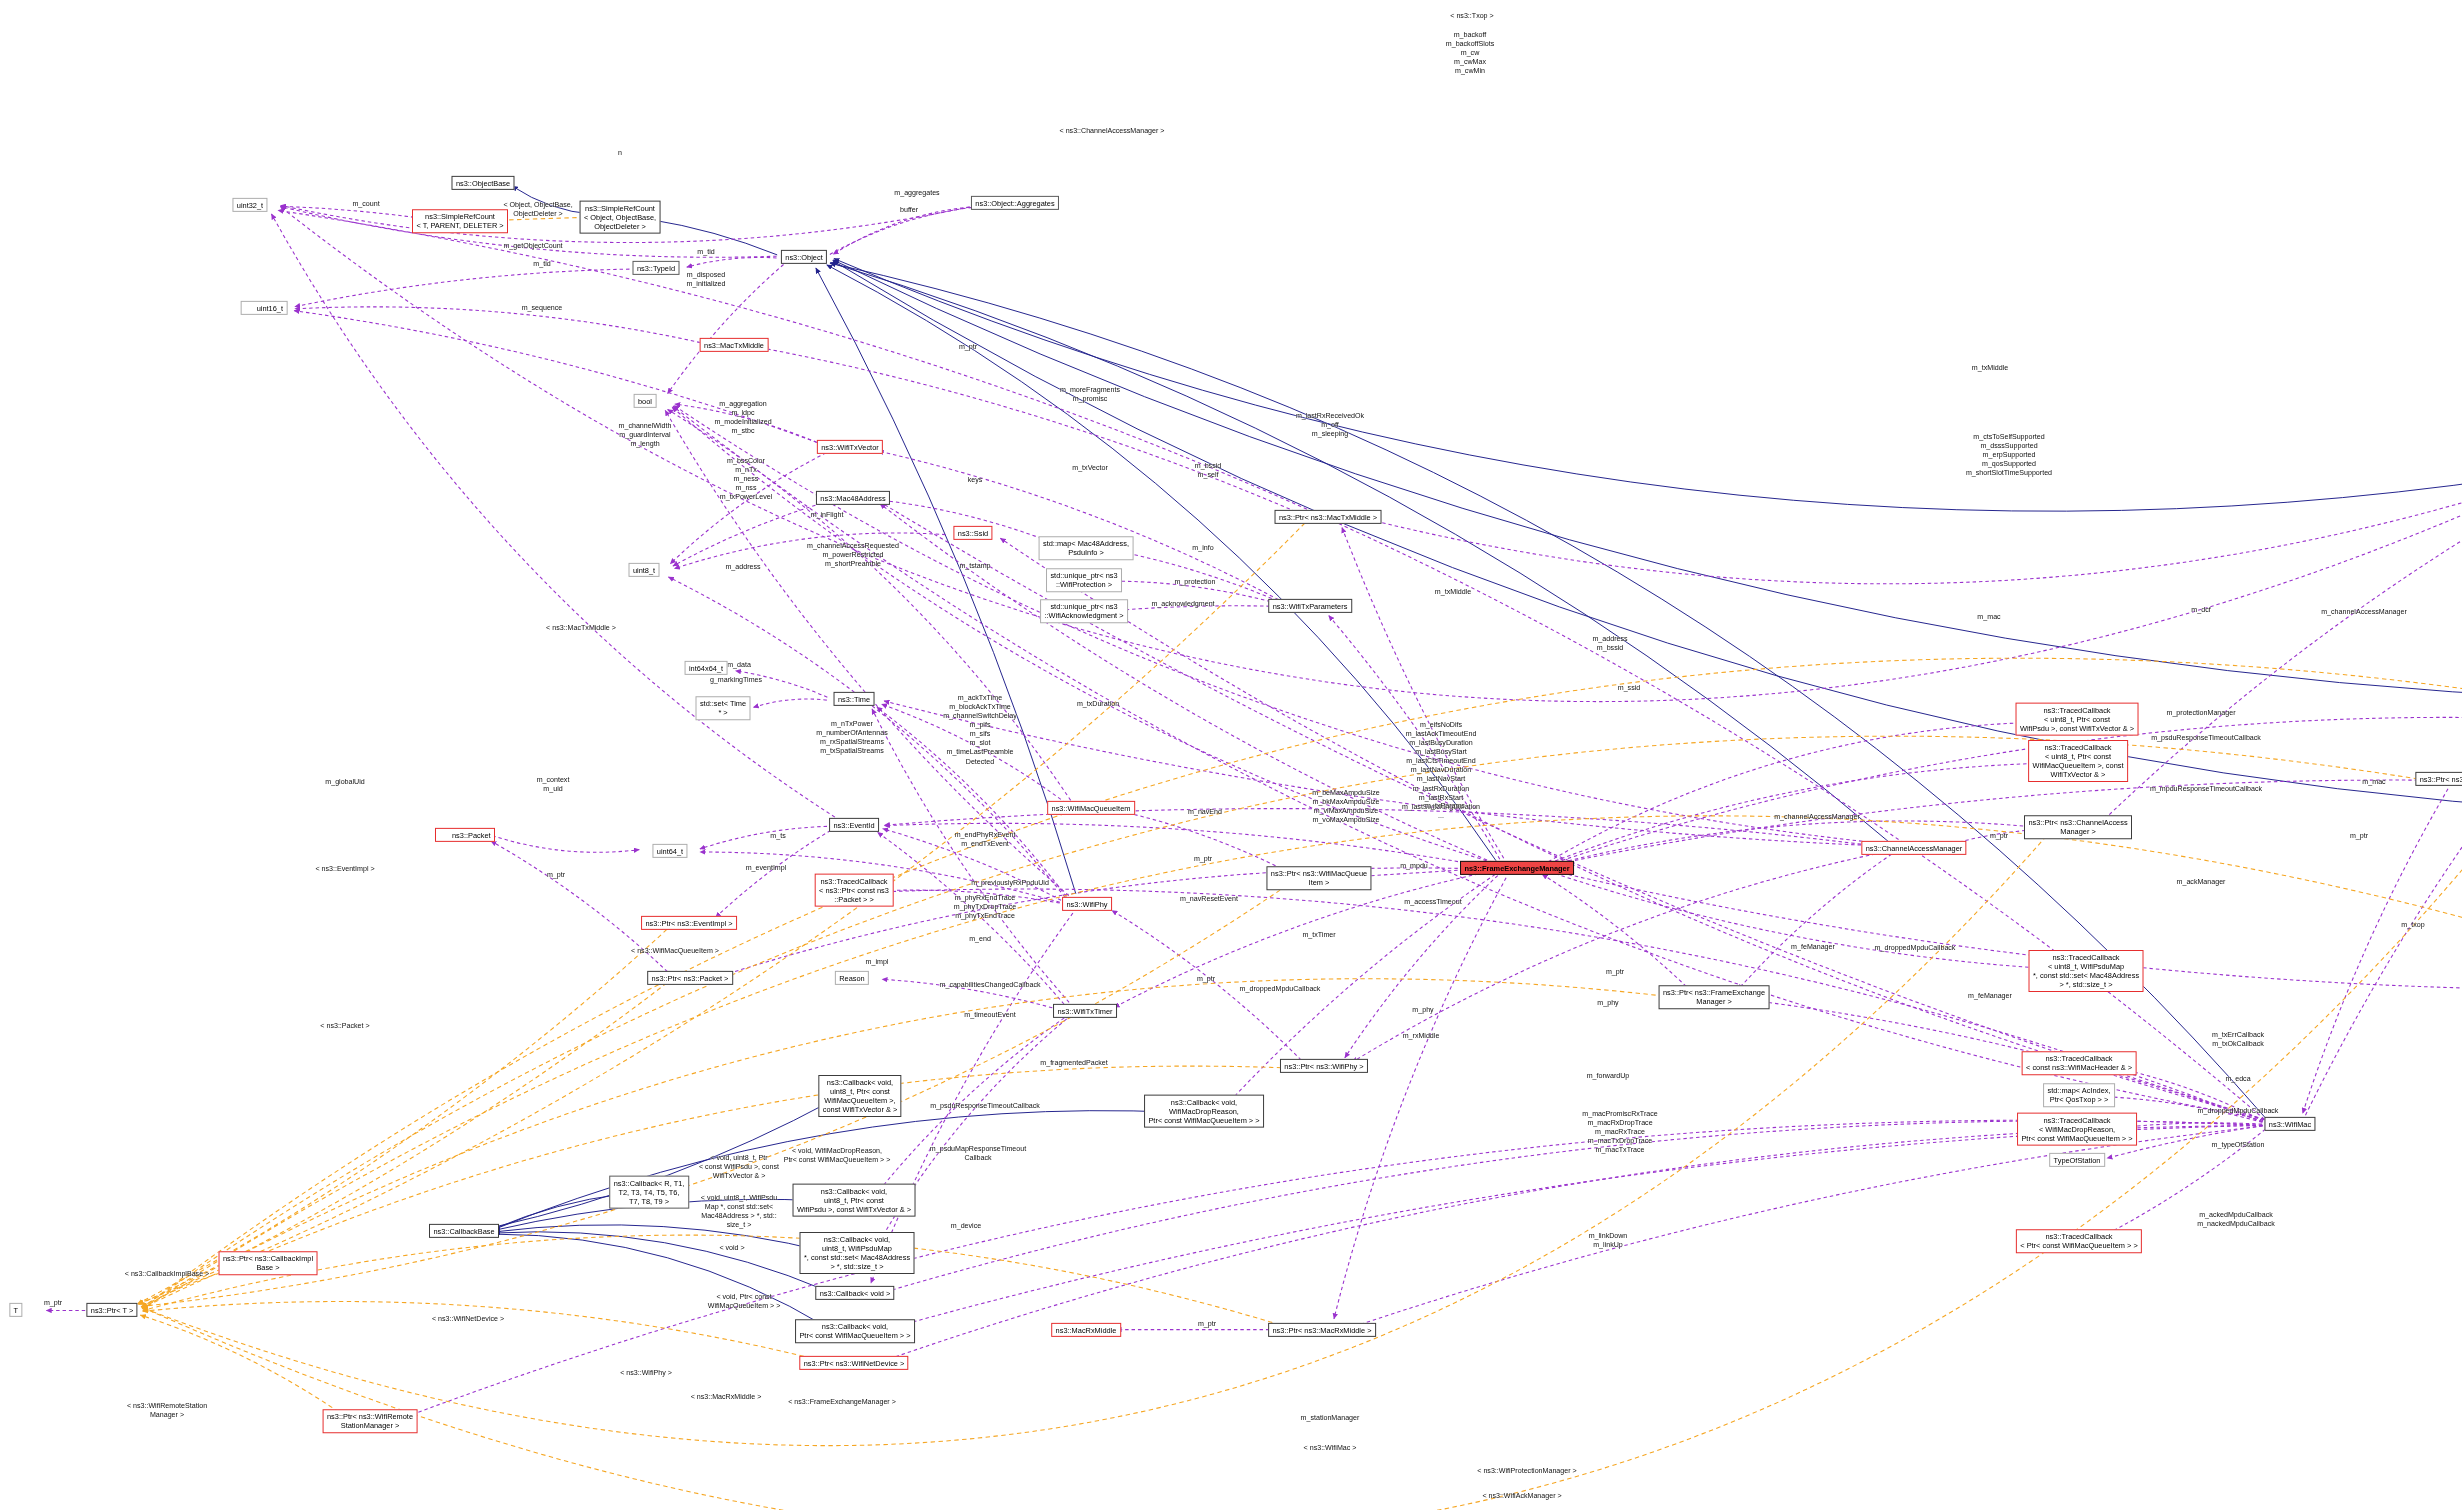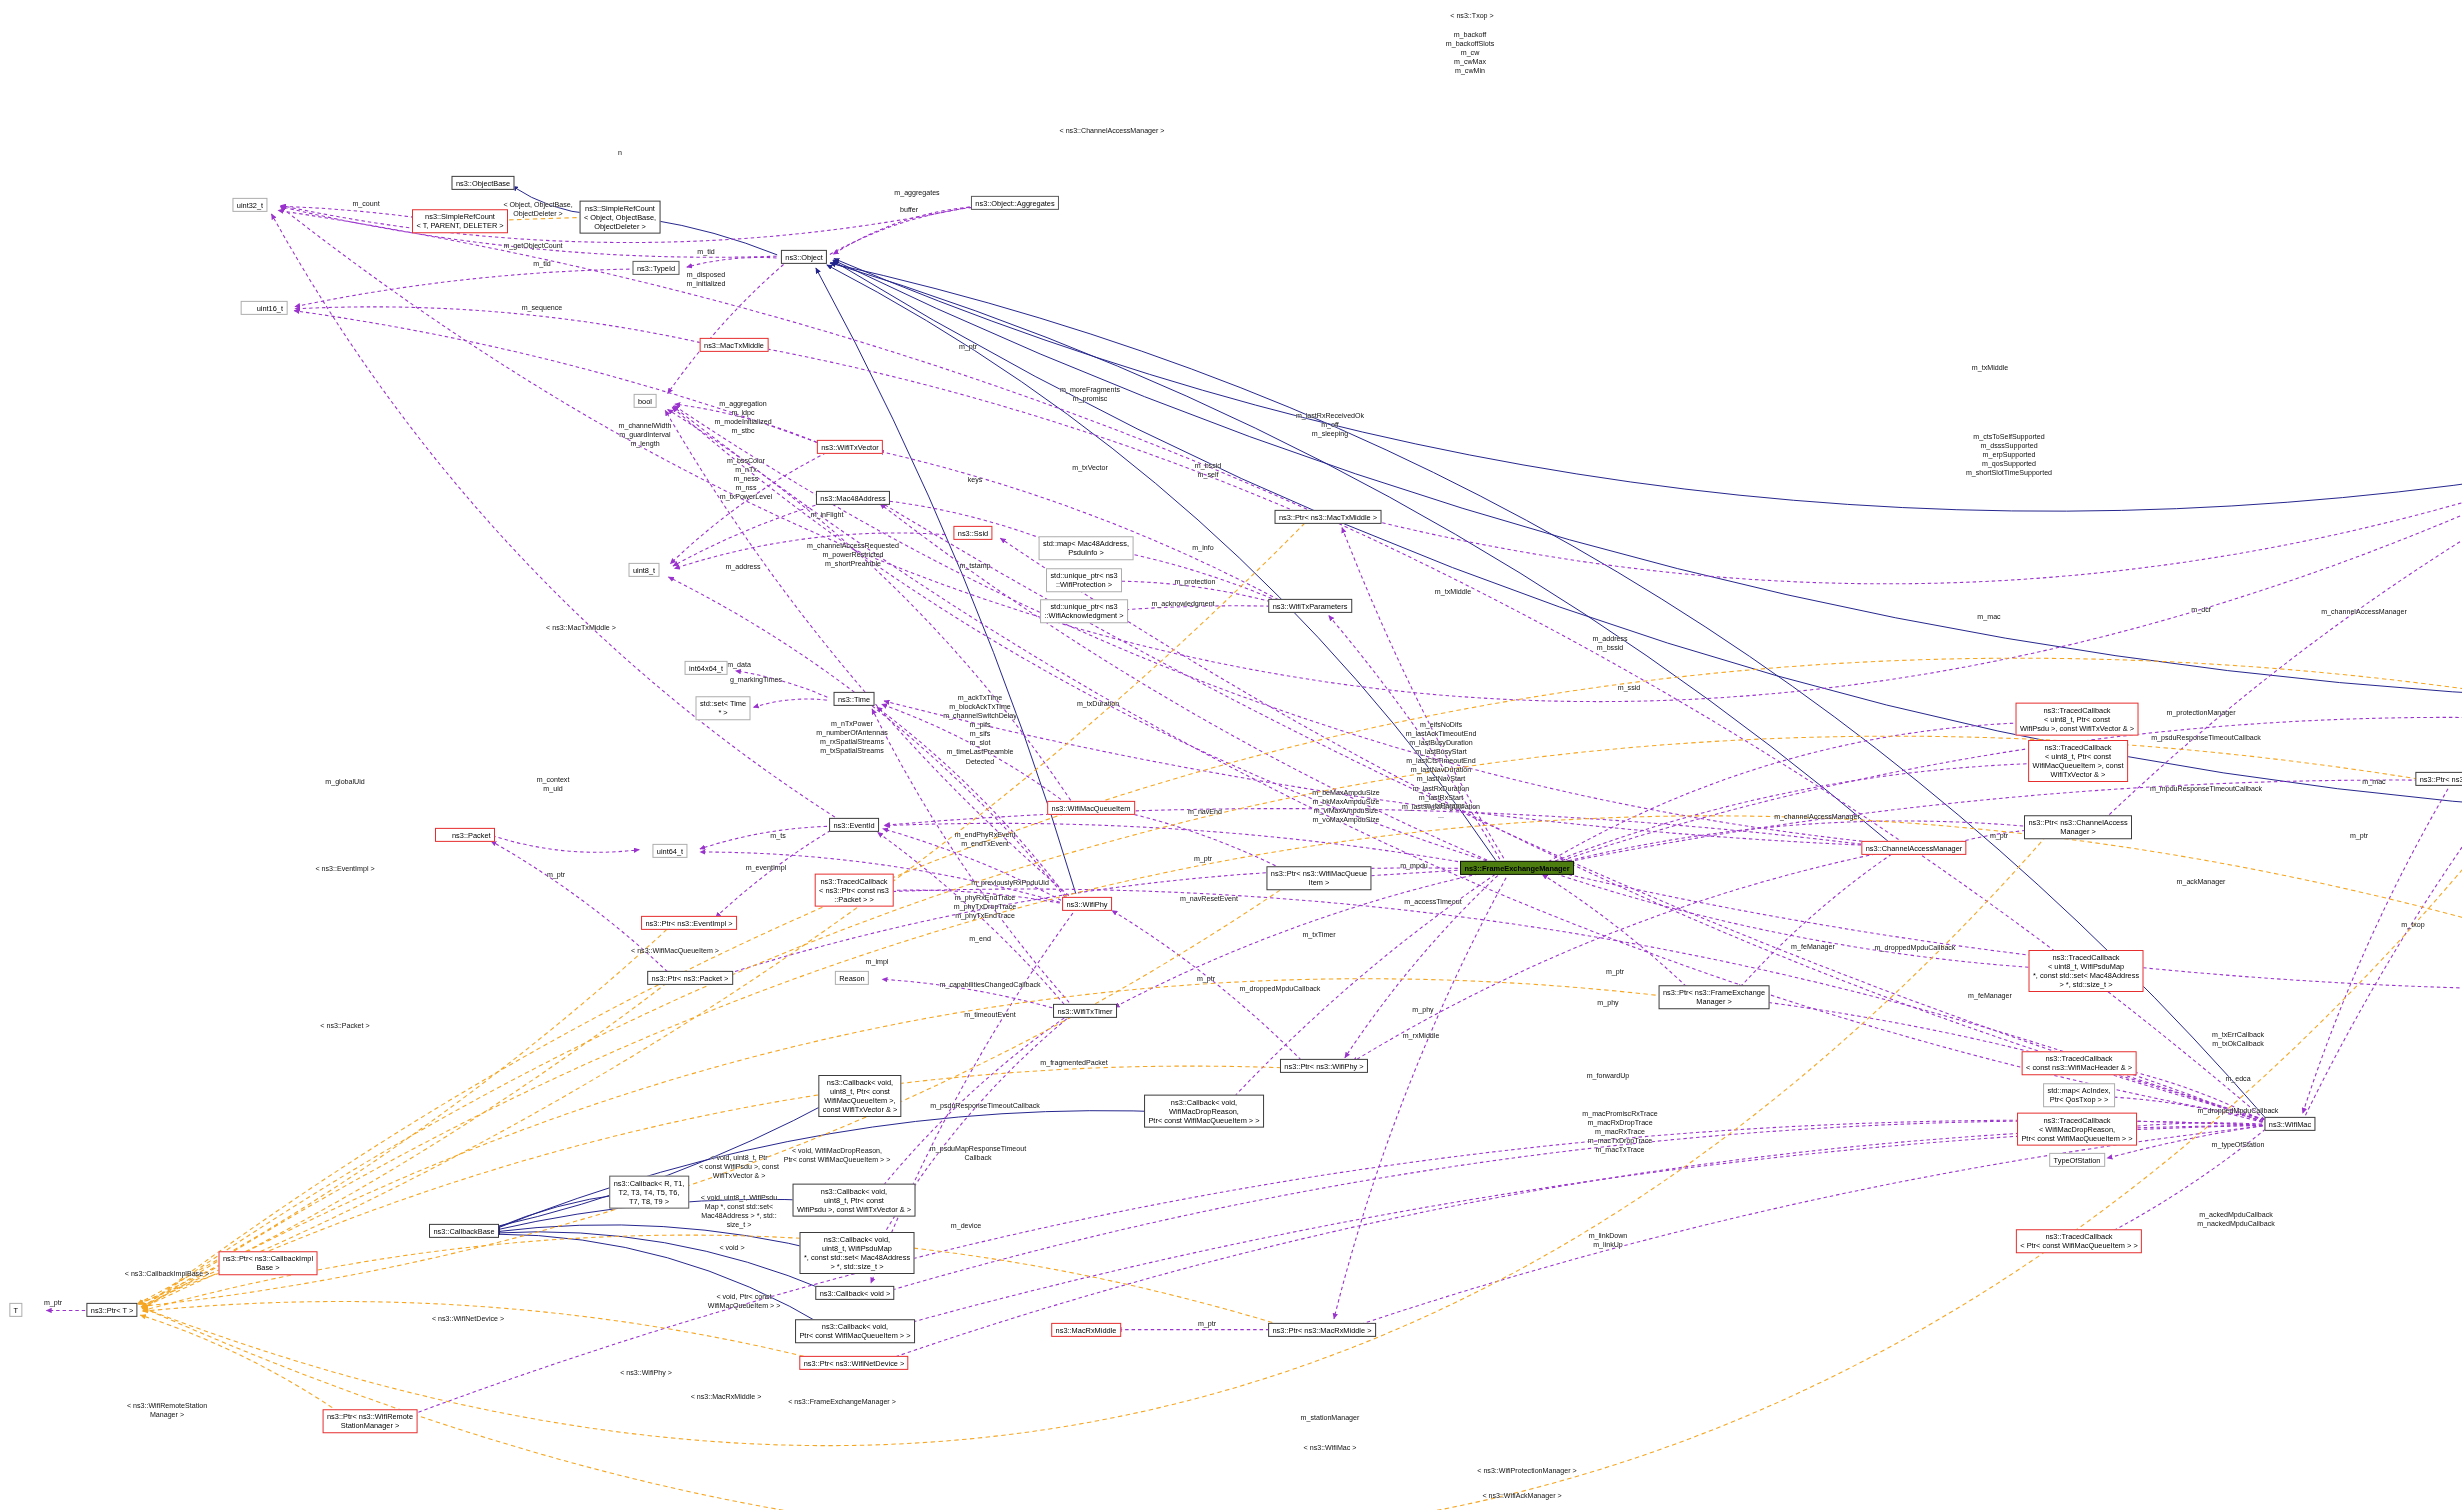--- a/index.html
+++ b/index.html
@@ -211,7 +211,7 @@
 m_bssid</span>
 <span class="edge-label p" style="left: 1629px; top: 689px;">m_ssid</span>
 <span class="edge-label p" style="left: 739px; top: 666px;">m_data</span>
-<span class="edge-label p" style="left: 756px; top: 681px;">g_markingTimes</span>
+<span class="edge-label p" style="left: 736px; top: 681px;">g_markingTimes</span>
 <span class="edge-label p" style="left: 980px; top: 730px;">m_ackTxTime
 m_blockAckTxTime
 m_channelSwitchDelay

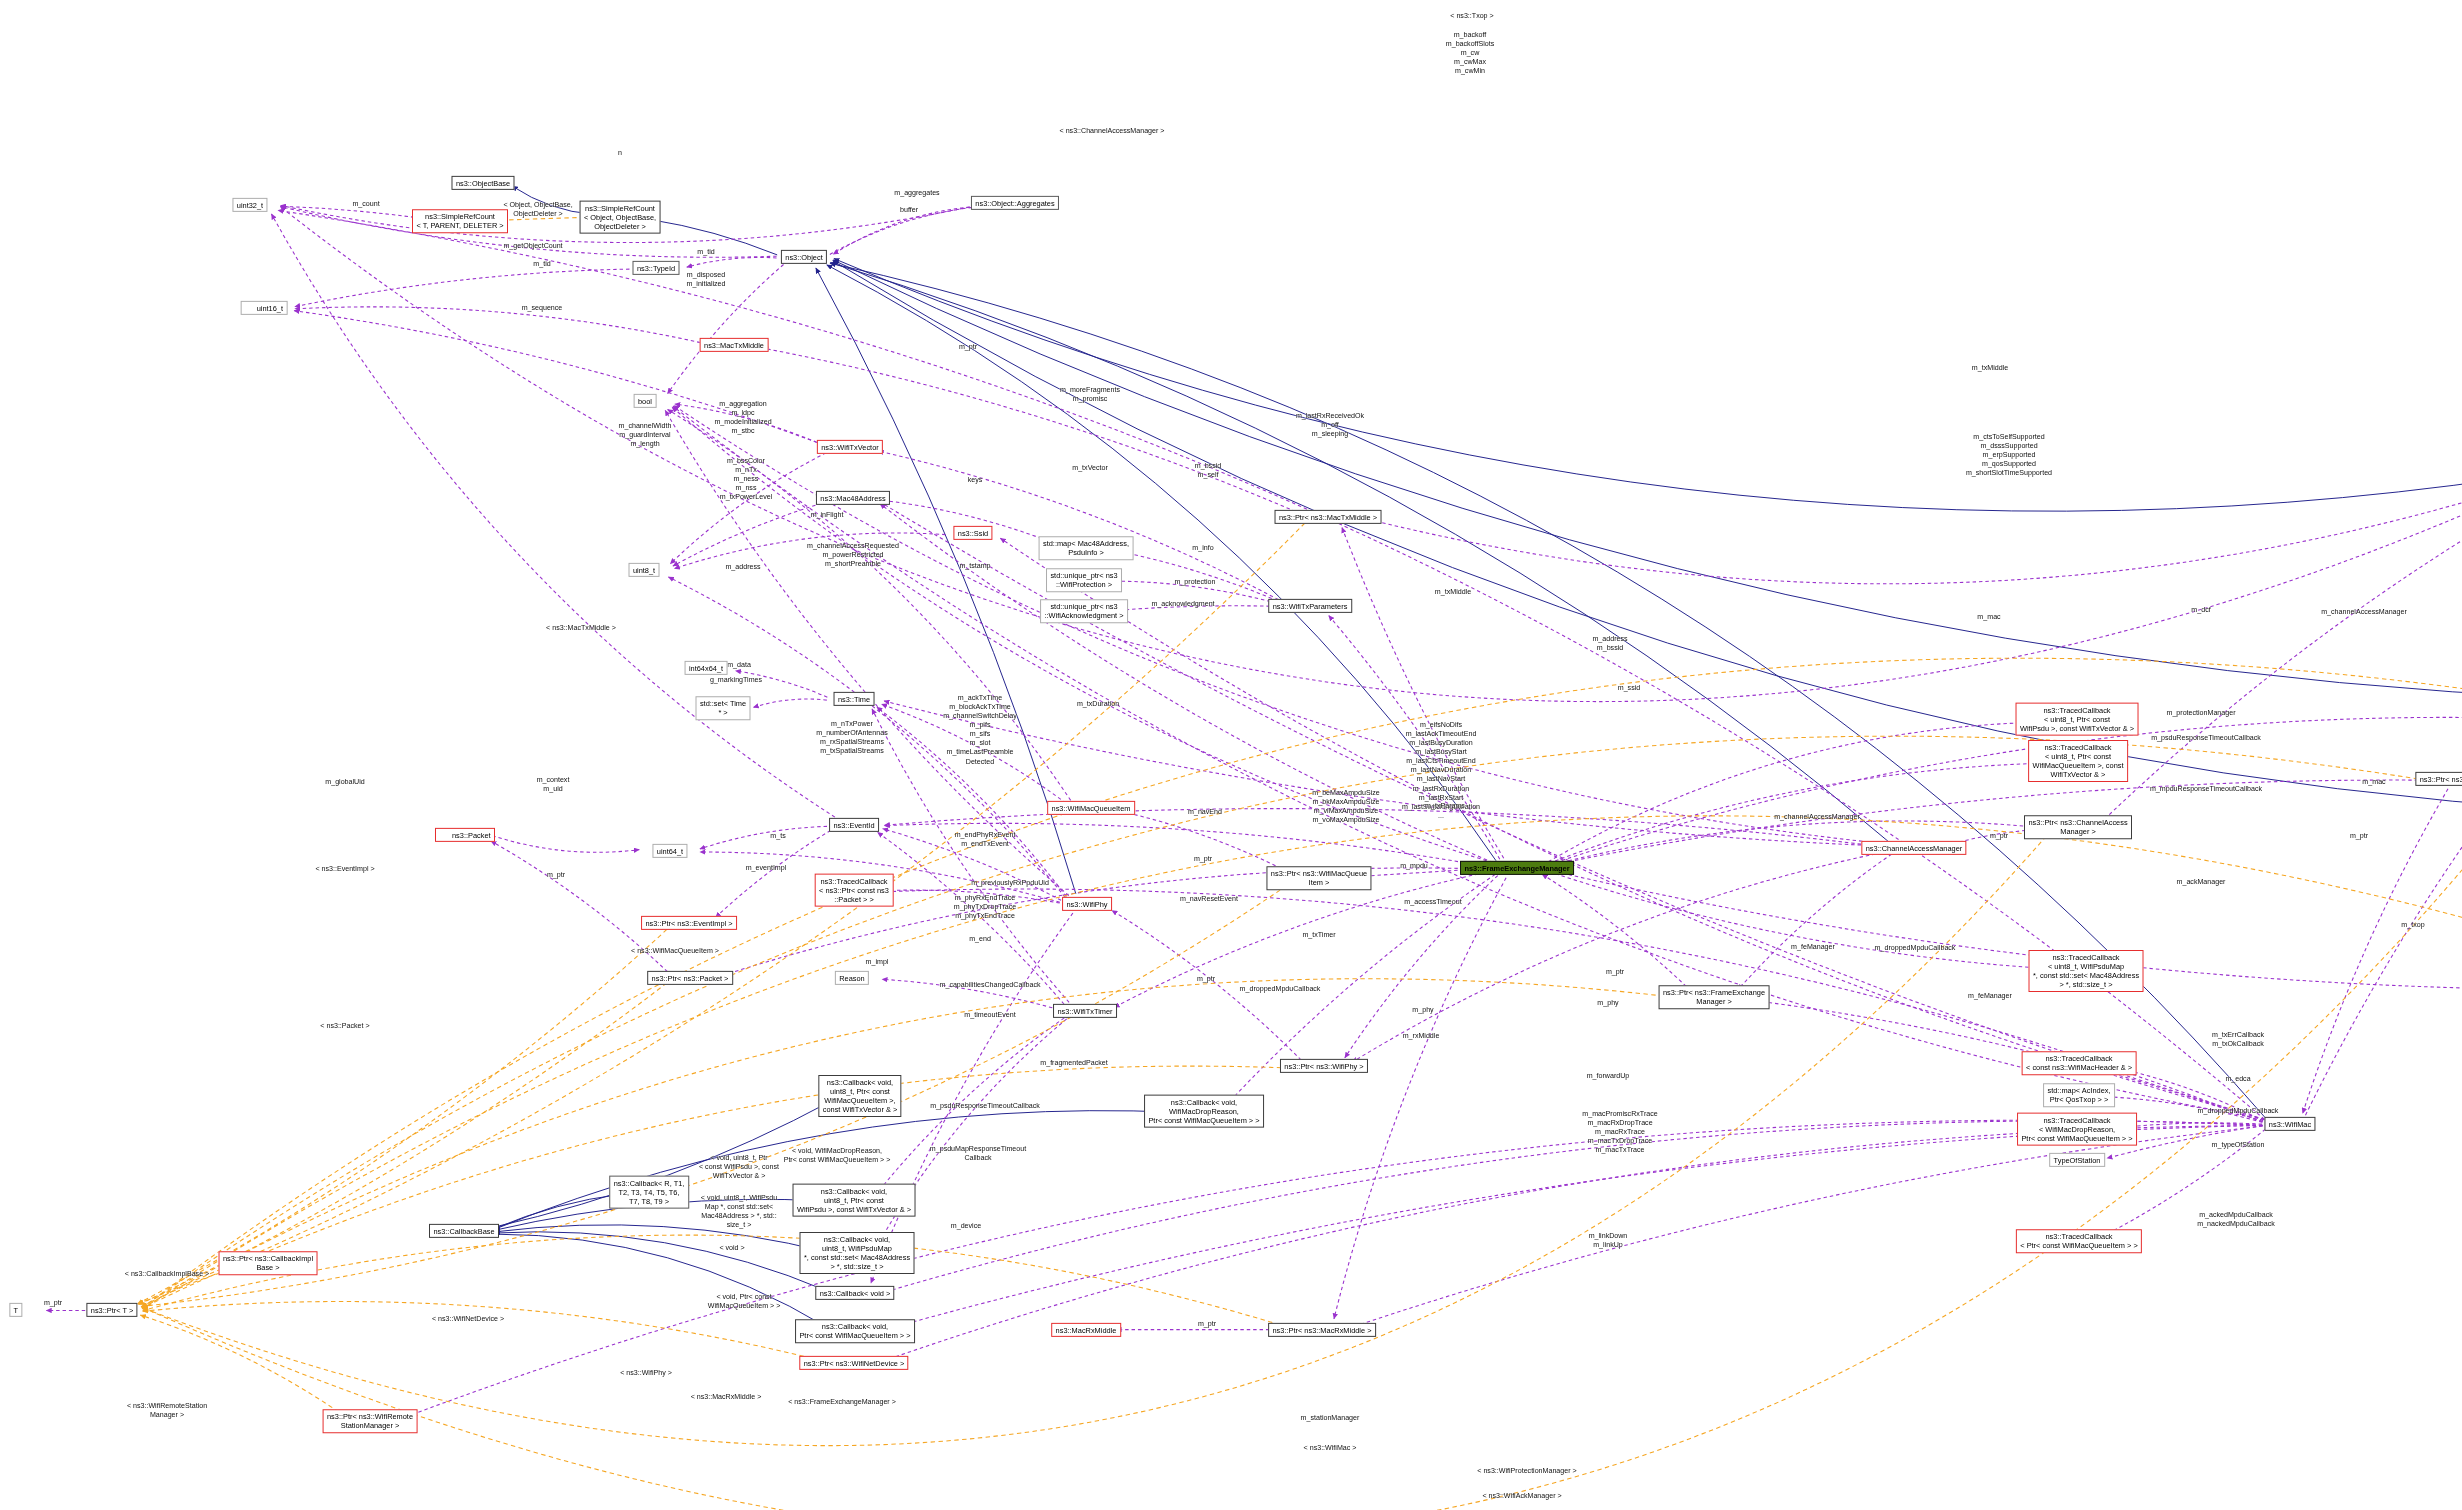--- a/index.html
+++ b/index.html
@@ -14,7 +14,7 @@
   .node.bold{border:1px solid #3c3c3c;}
   .node.basic{border:0.5px solid #adadad;}
   .node.red{border:1px solid #e62e2e;}
-  .node.main{border:1px solid #141414;background:#4d7c0f;font-weight:bold;}
+  .node.main{border:1px solid #141414;background:#ef4444;font-weight:bold;}
 </style>
 </head>
 <body>

